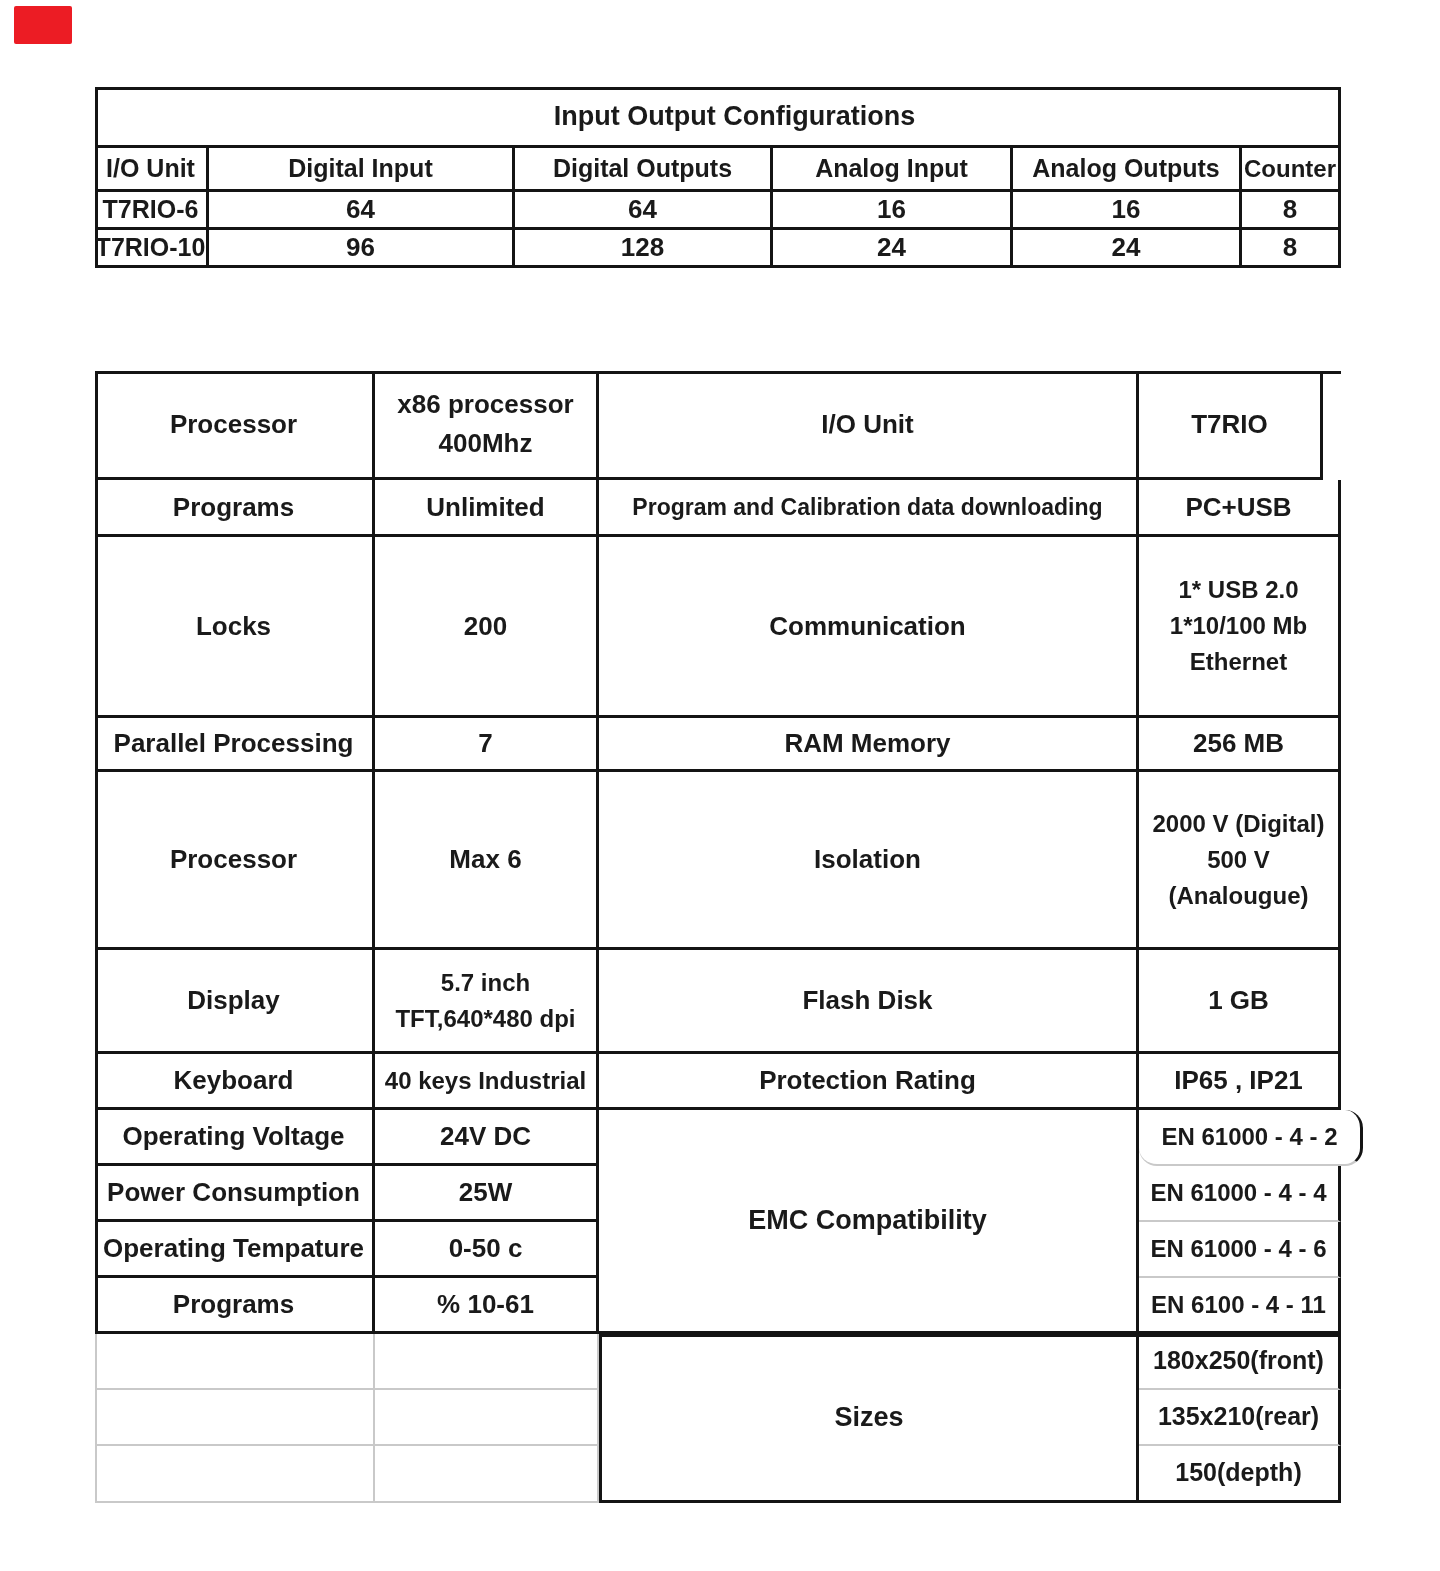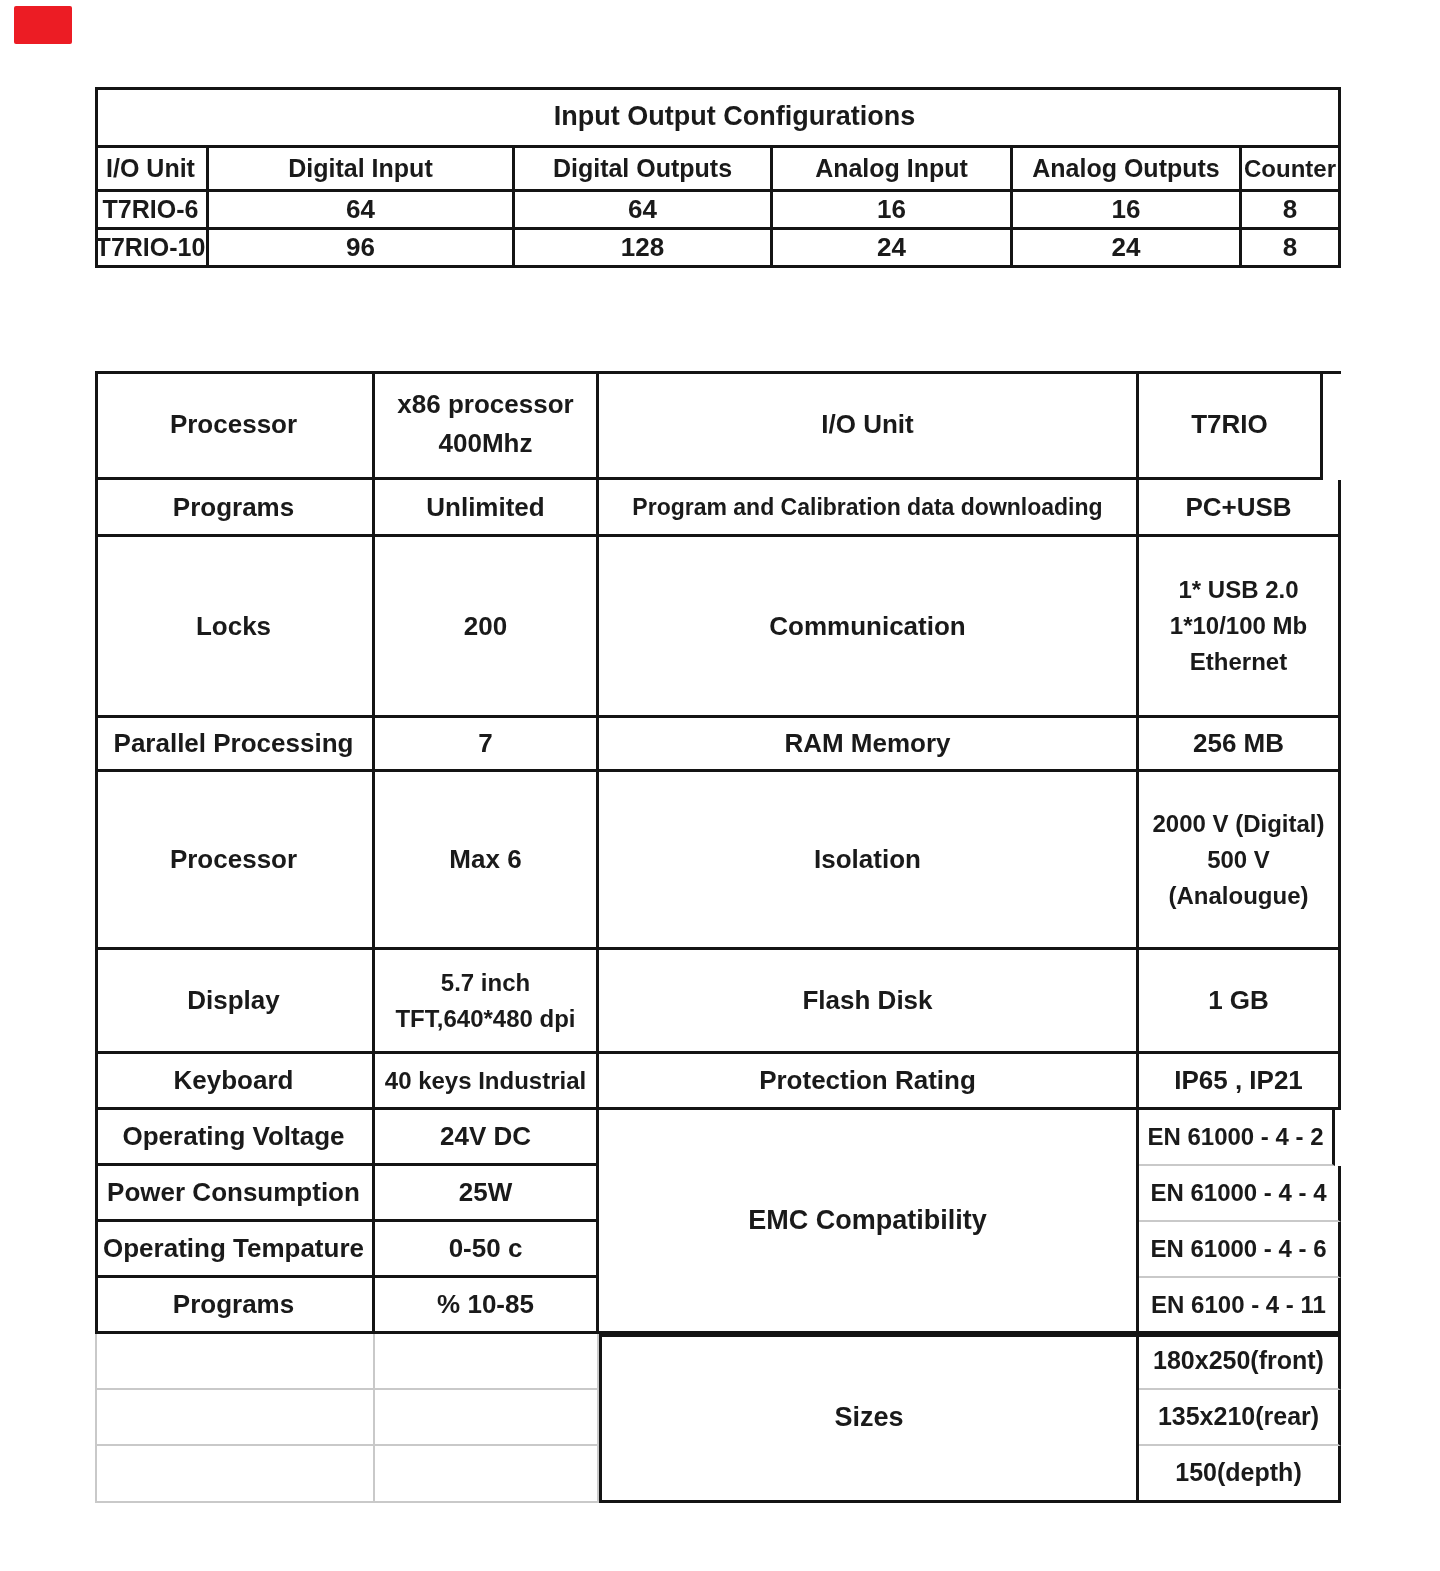--- a/index.html
+++ b/index.html
@@ -112,7 +112,7 @@
   <div class="cell nw" style="left:375px;top:1278px;width:224px;height:56px;">% 10-85</div>
 
   <div class="cell nw fs27" style="left:599px;top:1110px;width:540px;height:224px;">EMC Compatibility</div>
-  <div class="cell fs24 nw ltbot" style="left:1139px;top:1110px;width:196px;height:56px;">EN 61000 - 4 - 2</div>
+  <div class="cell fs24 nw ltbot" style="left:1139px;top:1110px;width:224px;height:56px;border-radius:18px;">EN 61000 - 4 - 2</div>
   <div class="cell fs24 nw ltbot" style="left:1139px;top:1166px;width:202px;height:56px;">EN 61000 - 4 - 4</div>
   <div class="cell fs24 nw ltbot" style="left:1139px;top:1222px;width:202px;height:56px;">EN 61000 - 4 - 6</div>
   <div class="cell fs24 nw" style="left:1139px;top:1278px;width:202px;height:56px;">EN 6100 - 4 - 11</div>

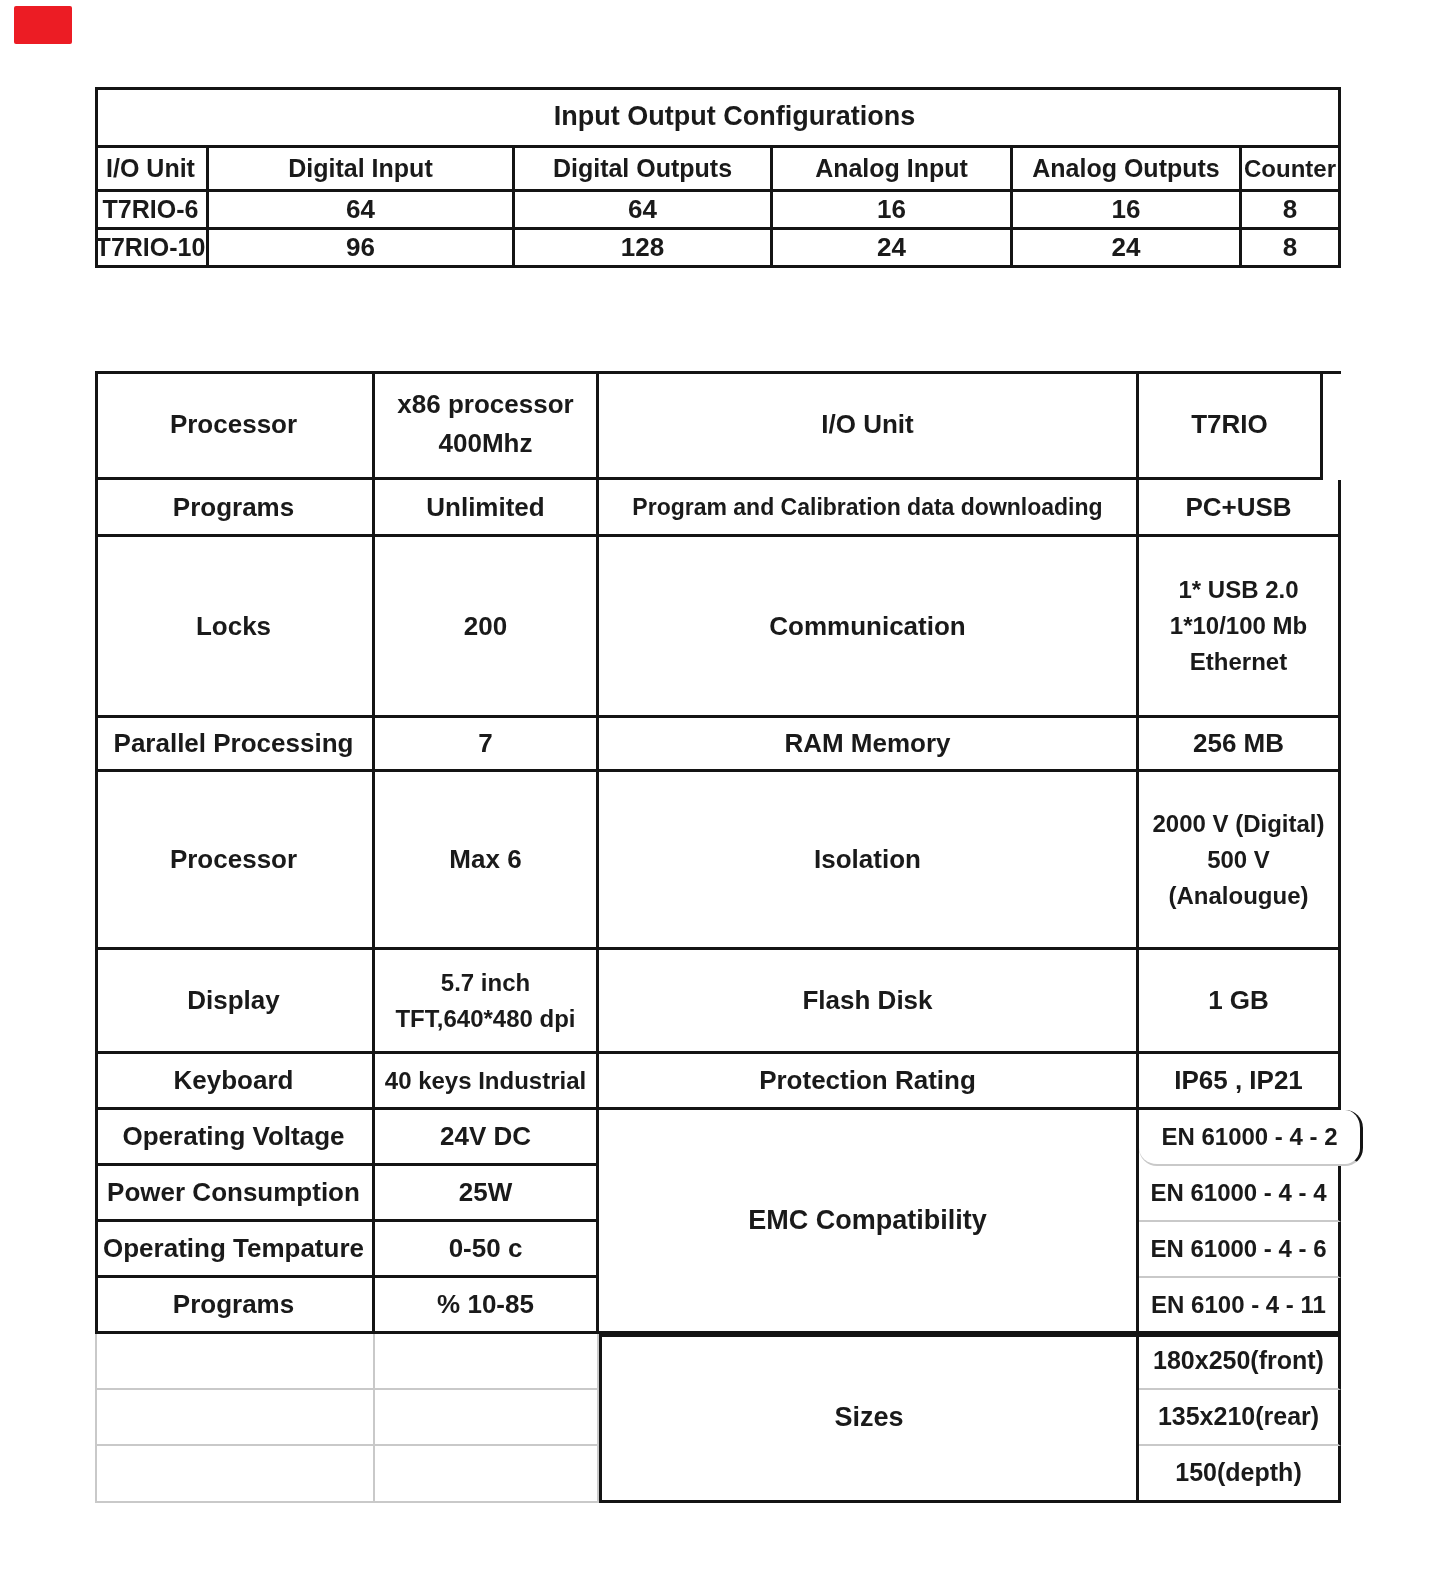--- a/index.html
+++ b/index.html
@@ -109,7 +109,7 @@
   <div class="cell nw" style="left:95px;top:1222px;width:280px;height:56px;">Operating Tempature</div>
   <div class="cell nw" style="left:375px;top:1222px;width:224px;height:56px;">0-50 c</div>
   <div class="cell nw" style="left:95px;top:1278px;width:280px;height:56px;">Programs</div>
-  <div class="cell nw" style="left:375px;top:1278px;width:224px;height:56px;">% 10-85</div>
+  <div class="cell nw" style="left:375px;top:1278px;width:224px;height:56px;">% 10-61</div>
 
   <div class="cell nw fs27" style="left:599px;top:1110px;width:540px;height:224px;">EMC Compatibility</div>
   <div class="cell fs24 nw ltbot" style="left:1139px;top:1110px;width:224px;height:56px;border-radius:18px;">EN 61000 - 4 - 2</div>

